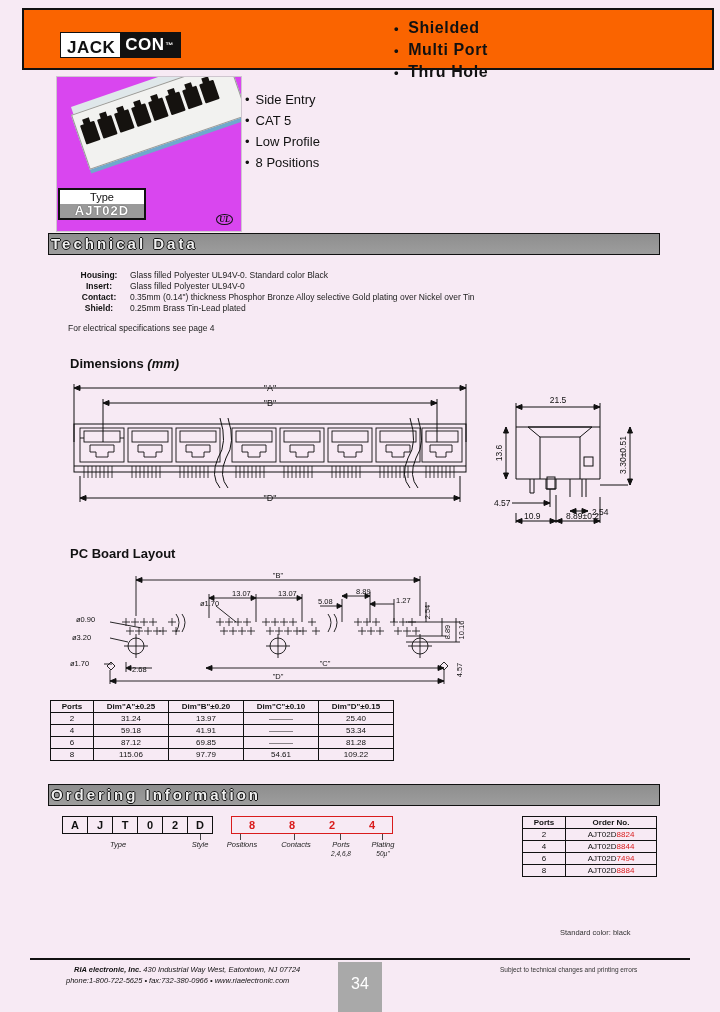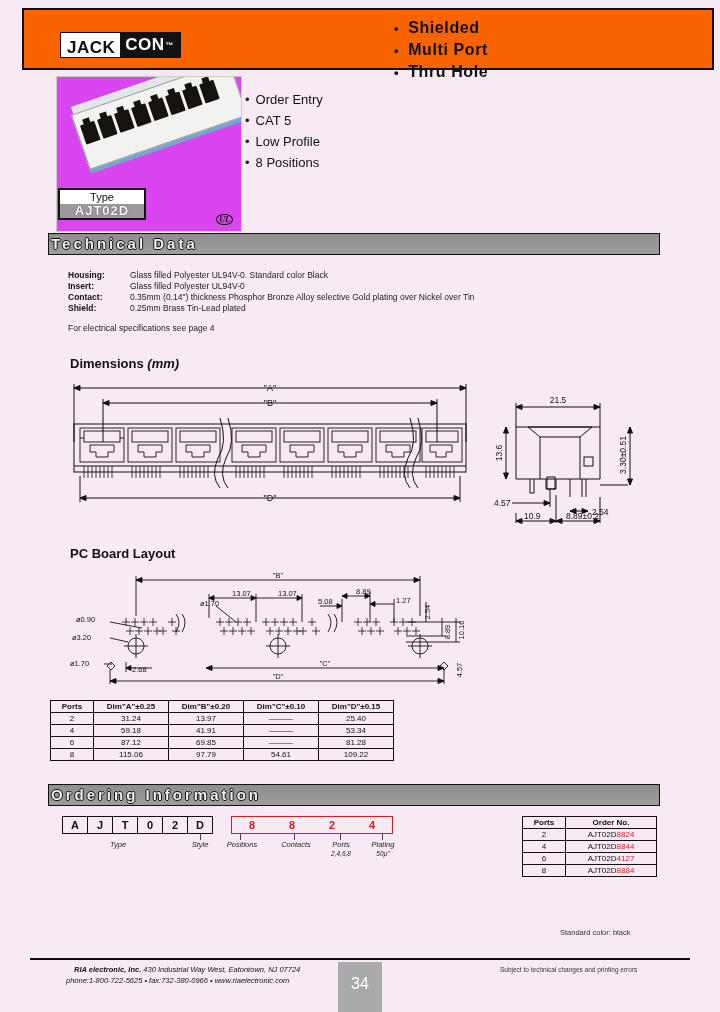--- a/index.html
+++ b/index.html
@@ -211,7 +211,7 @@
   </div>
 
   <ul class="bullets-right">
-    <li>Order Entry</li>
+    <li>Side Entry</li>
     <li>CAT 5</li>
     <li>Low Profile</li>
     <li>8 Positions</li>

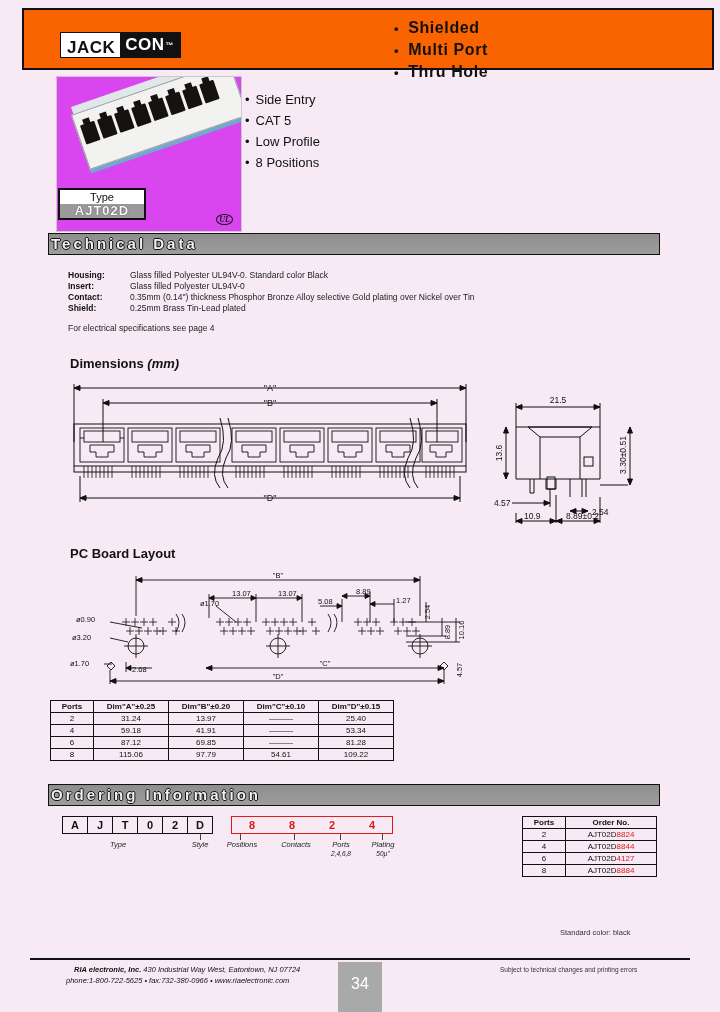--- a/index.html
+++ b/index.html
@@ -93,7 +93,7 @@
   
   .tech-rows{position:absolute;left:68px;top:270px;width:580px;font-size:8.5px;}
   .tech-row{display:flex;line-height:11px;}
-  .tech-key{width:62px;font-weight:bold;color:#111;}
+  .tech-key{width:62px;font-weight:bold;color:#111;text-align:center;}
   .tech-val{flex:1;color:#222;}
   .tech-note{position:absolute;left:68px;top:323px;font-size:8.5px;color:#222;}
 

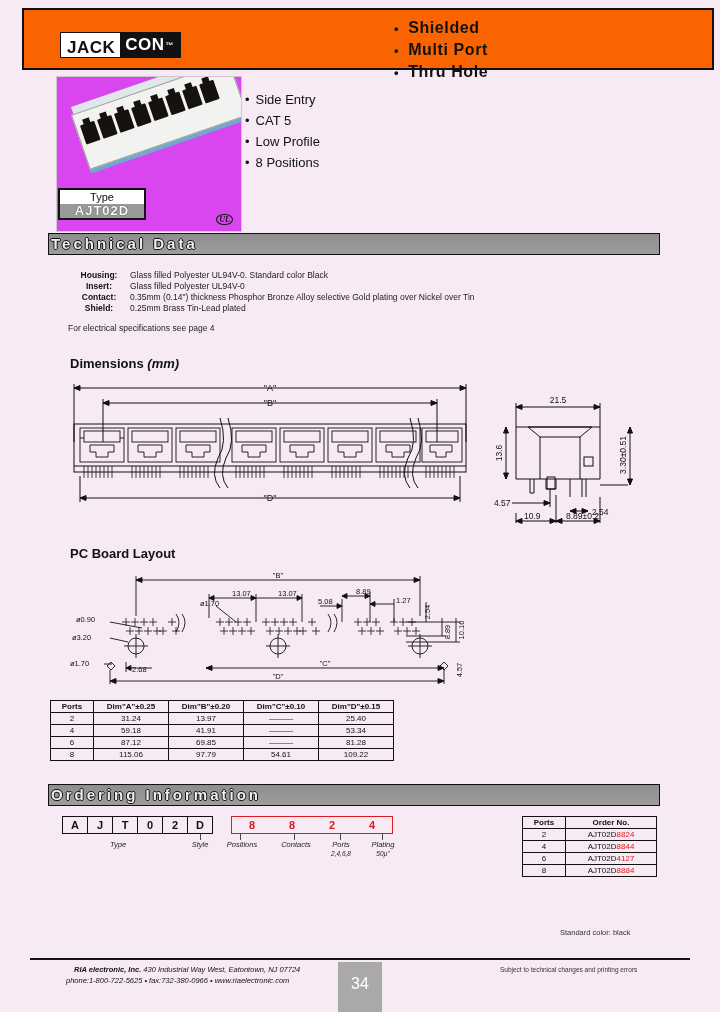--- a/index.html
+++ b/index.html
@@ -853,7 +853,7 @@
       </tr>
       <tr>
         <td class="pcol">6</td>
-        <td class="ocol"><span>AJT02D</span><span class="ord-red">4127</span></td>
+        <td class="ocol"><span>AJT02D</span><span class="ord-red">7494</span></td>
       </tr>
       <tr>
         <td class="pcol">8</td>

